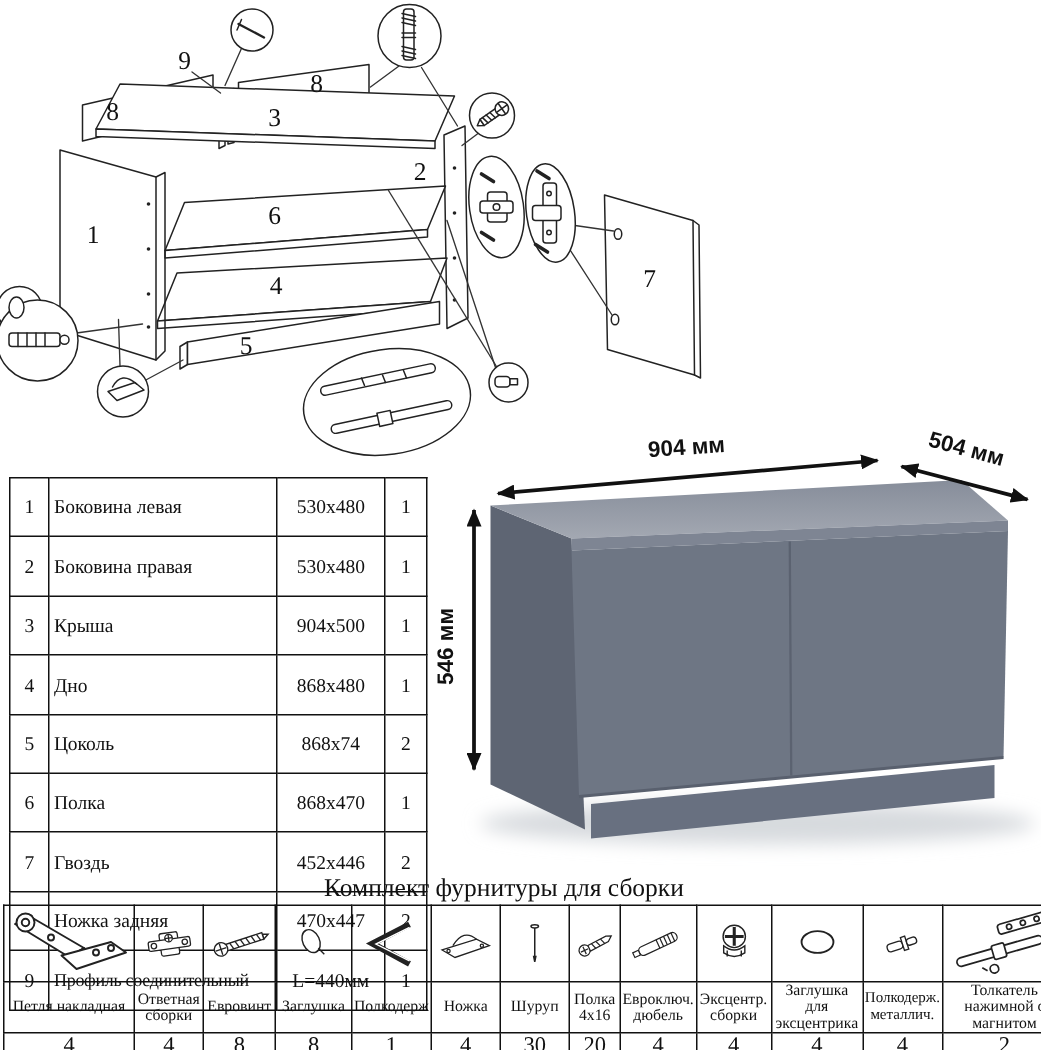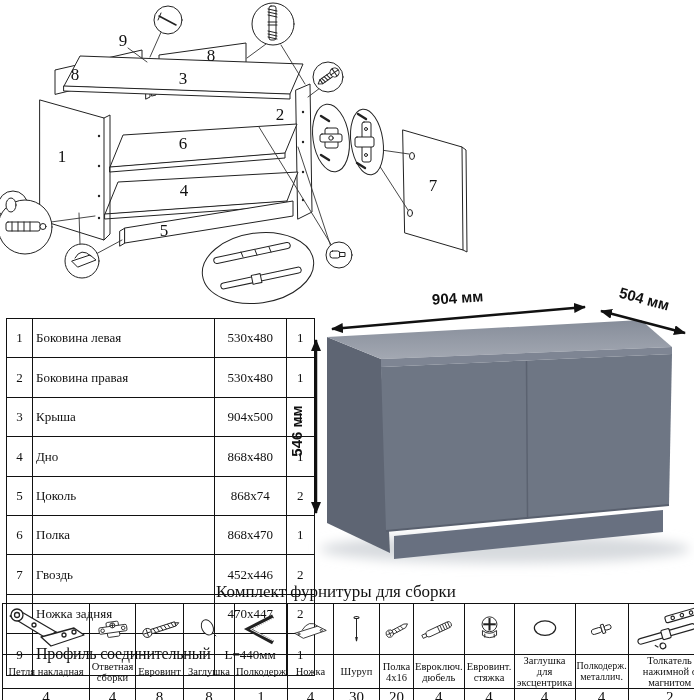--- a/index.html
+++ b/index.html
@@ -15,7 +15,7 @@
   table.parts td{border:1px solid #111;height:14.4px;padding:12px 3px;font-size:13px;line-height:1.05;
                  white-space:nowrap;overflow:hidden;}
   table.parts td.c{text-align:center;padding:0 1px;}
-  table.parts tr.small td.name{font-size:16px;letter-spacing:-0.2px;margin-left:12px;}
+  table.parts tr.small td.name{font-size:12px;letter-spacing:-0.2px;margin-left:12px;}
   
   .hw-title{position:absolute;left:0;top:582px;width:672px;text-align:center;font-size:17px;}
   table.hw{position:absolute;left:2px;top:603px;border-collapse:collapse;table-layout:fixed;}

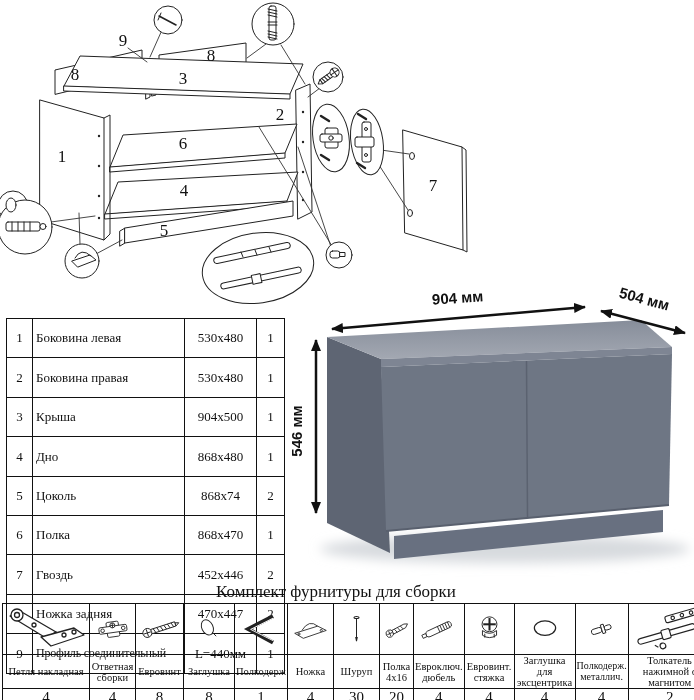--- a/index.html
+++ b/index.html
@@ -481,7 +481,7 @@
         <td class="nm">Шуруп</td>
         <td class="nm">Полка 4х16</td>
         <td class="nm">Евроключ. дюбель</td>
-        <td class="nm">Евровинт. стяжка</td>
+        <td class="nm">Эксцентр. сборки</td>
         <td class="nm">Заглушка для эксцентрика</td>
         <td class="nm xs">Полкодерж. металлич.</td>
         <td class="nm">Толкатель нажимной с магнитом</td>

